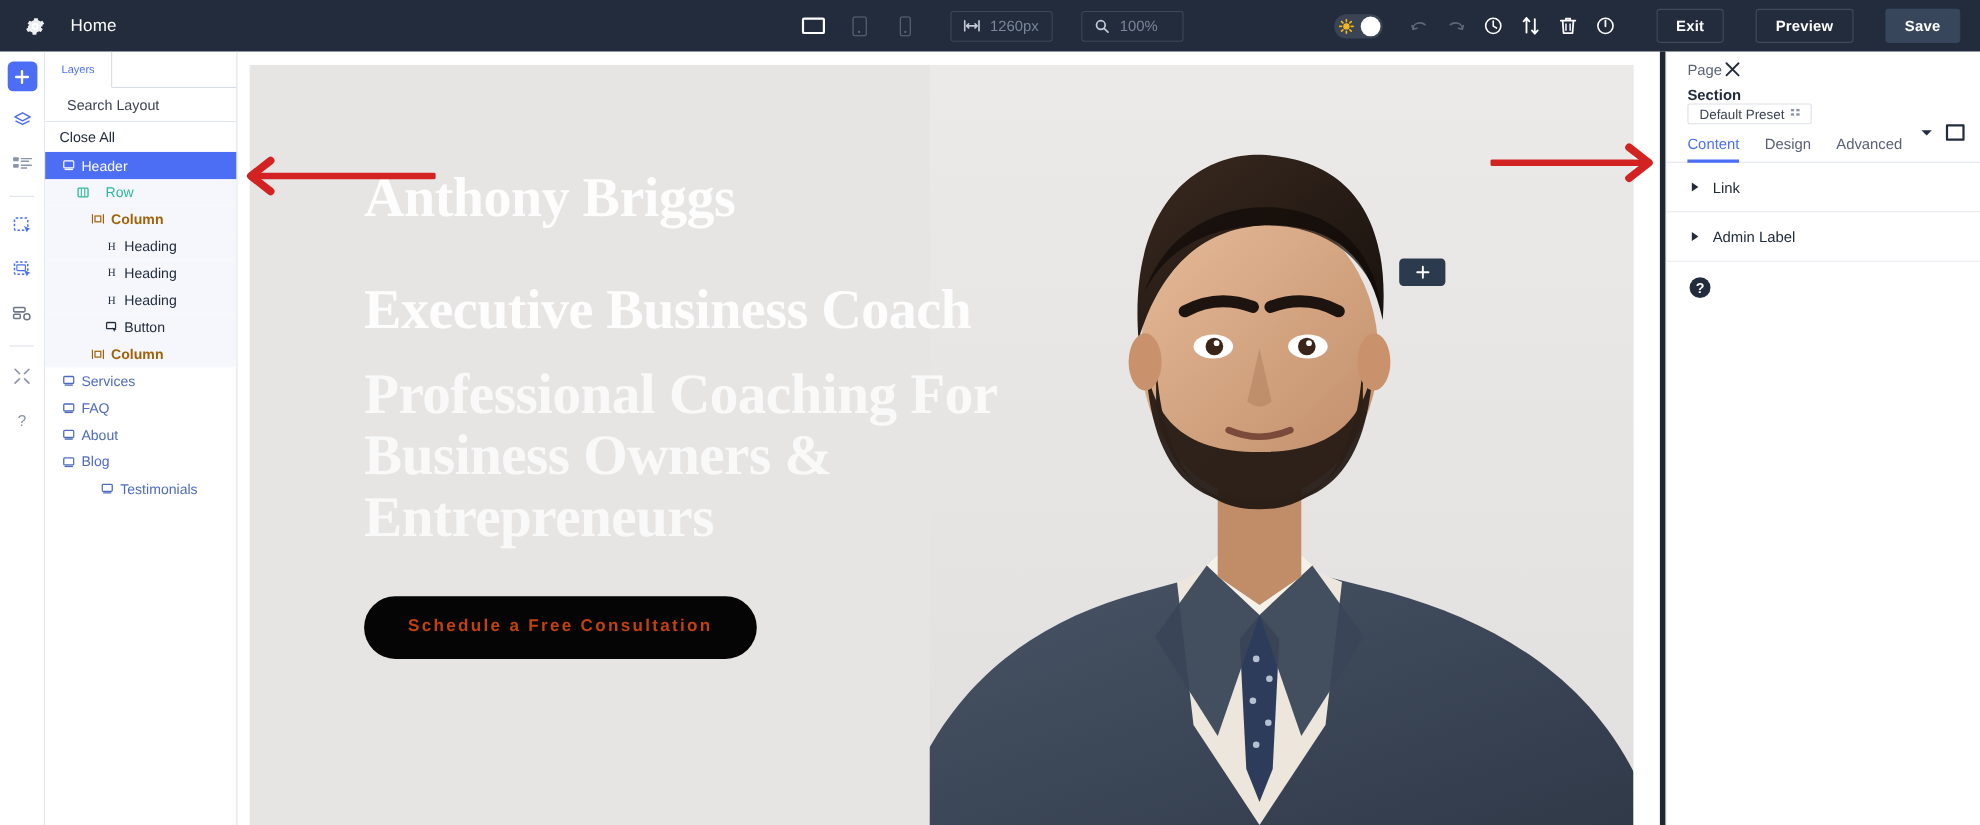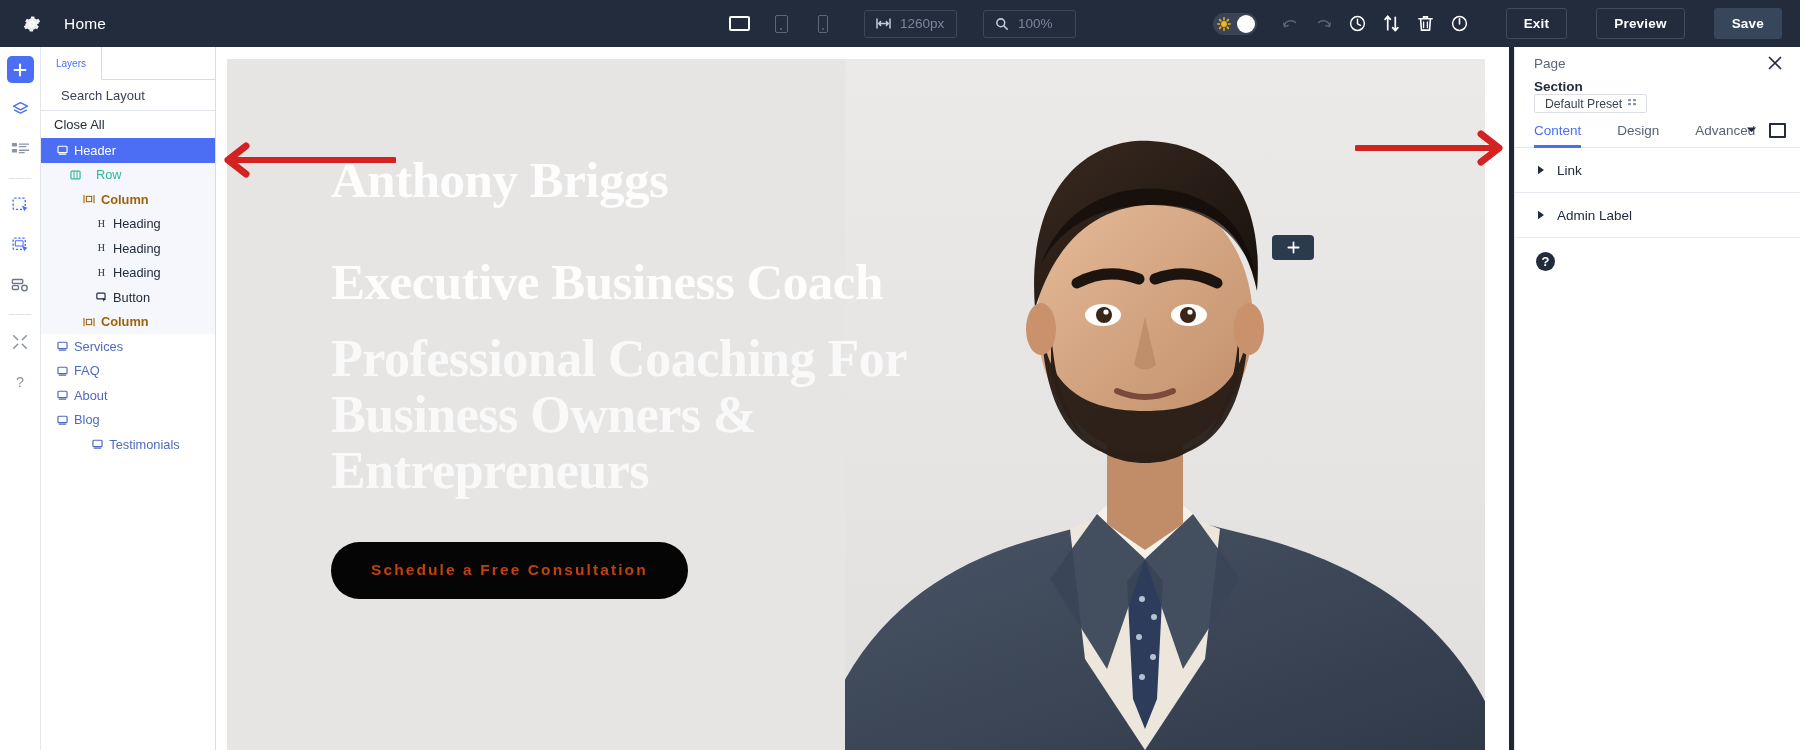--- a/index.html
+++ b/index.html
@@ -199,7 +199,7 @@
   }
   .rp-head {
     height: 32px; display: flex; align-items: center;
-    justify-content: space-between; padding: 0 16px 0 19px;
+    padding: 0 16px 0 19px;
   }
   .rp-head .ttl { font-size: 13.5px; color: #5c6575; }
   .rp-close { cursor: pointer; width: 18px; height: 18px; display:flex;align-items:center;justify-content:center; }

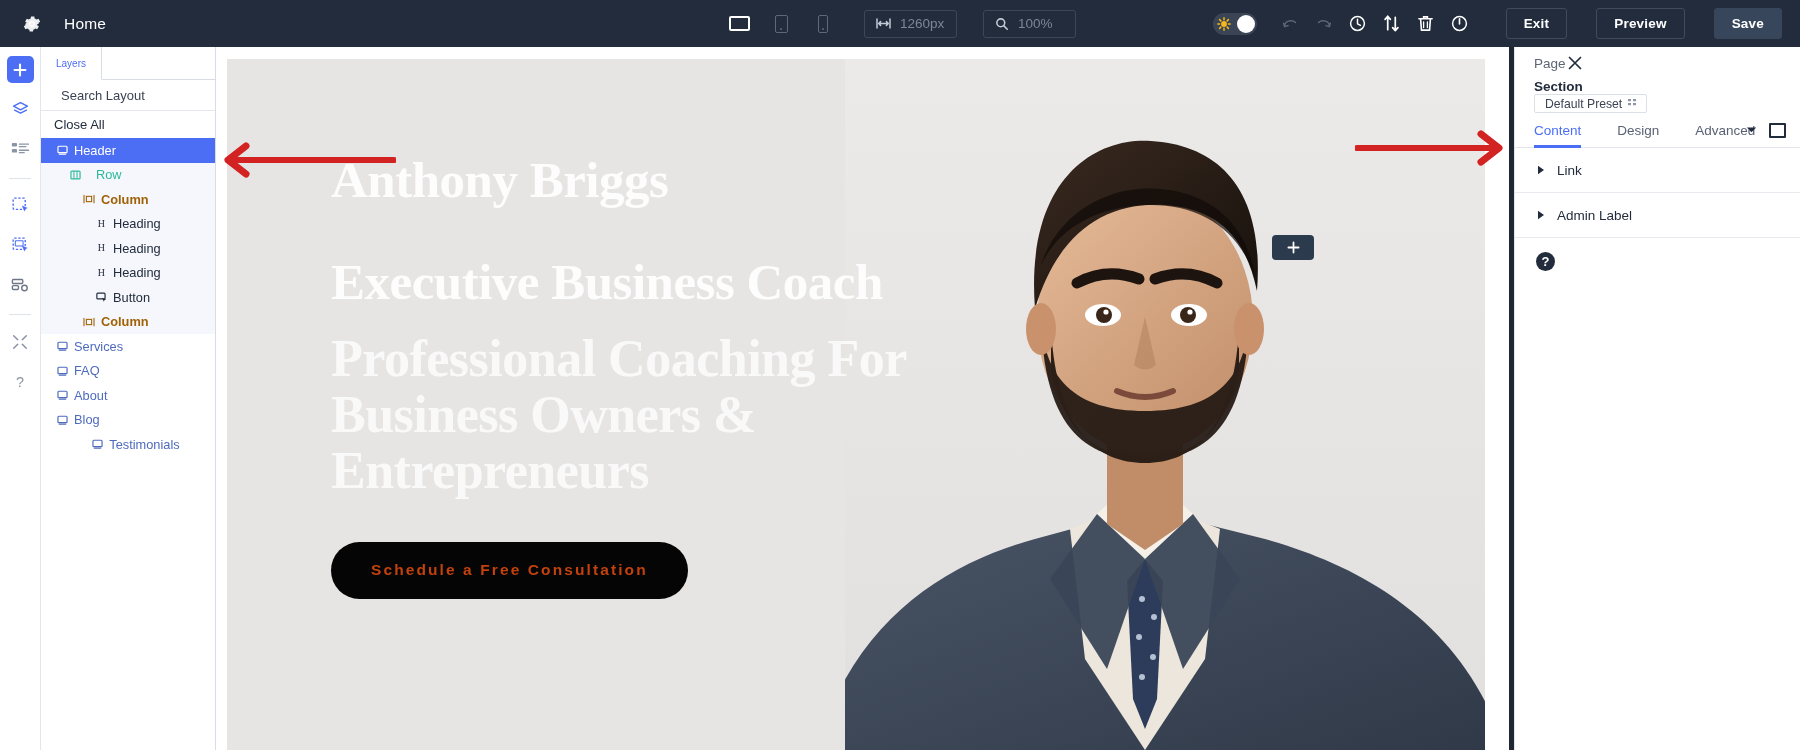--- a/index.html
+++ b/index.html
@@ -217,8 +217,8 @@
   }
 
   .rp-tabs {
-    height: 35px; display: flex; align-items: center;
-    padding-left: 19px; gap: 36px;
+    height: 35px; display: flex; 
+    padding-left: 19px; gap: 23px;
     border-bottom: 1px solid #e3e6ec; position: relative;
   }
   .rp-tab { font-size: 13.5px; color: #596174; cursor: pointer; height: 35px; line-height: 35px; }

